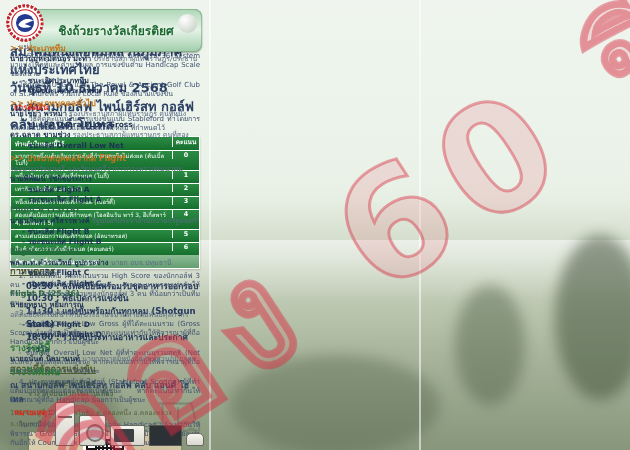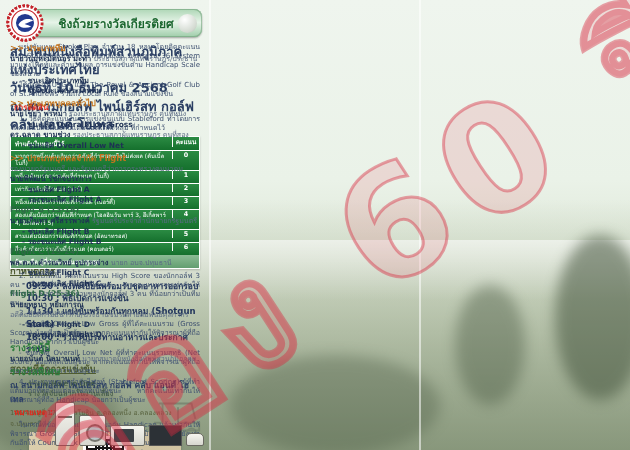--- a/index.html
+++ b/index.html
@@ -21,7 +21,7 @@
   .panel{position:absolute;top:0;width:210px;height:450px;z-index:4;}
   #p-left{left:0}#p-mid{left:210}#p-right{left:420}
   .banner-wrap{position:relative;margin:7px 8px 3px 8px;height:33px;}
-  .banner{position:absolute;left:22px;right:0;top:2px;height:28px;border-radius:8px;
+  .banner{position:absolute;left:22px;right:0;top:2px;height:43px;border-radius:8px;
     background:linear-gradient(180deg,#aed6b6,#e6f4e8 48%,#9fcdaa);
     box-shadow:inset 0 0 0 1px rgba(105,155,115,.55),0 1px 2px rgba(0,0,0,.12);
     display:flex;align-items:center;justify-content:center;}

